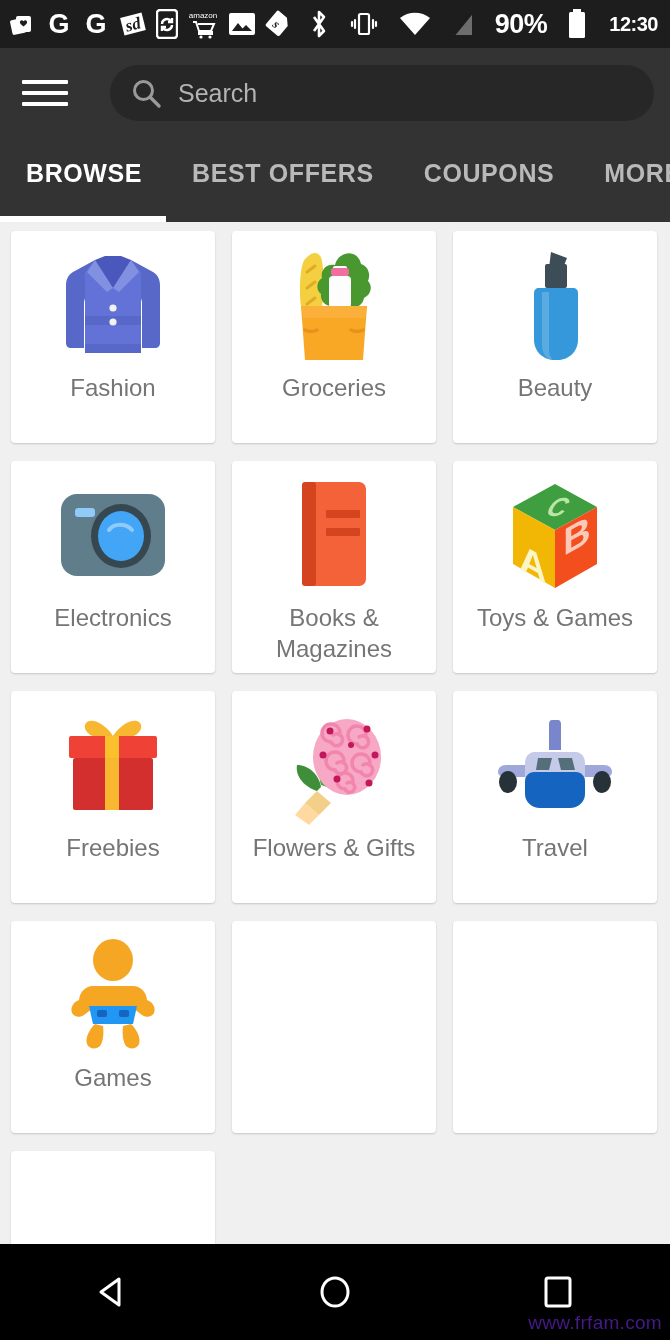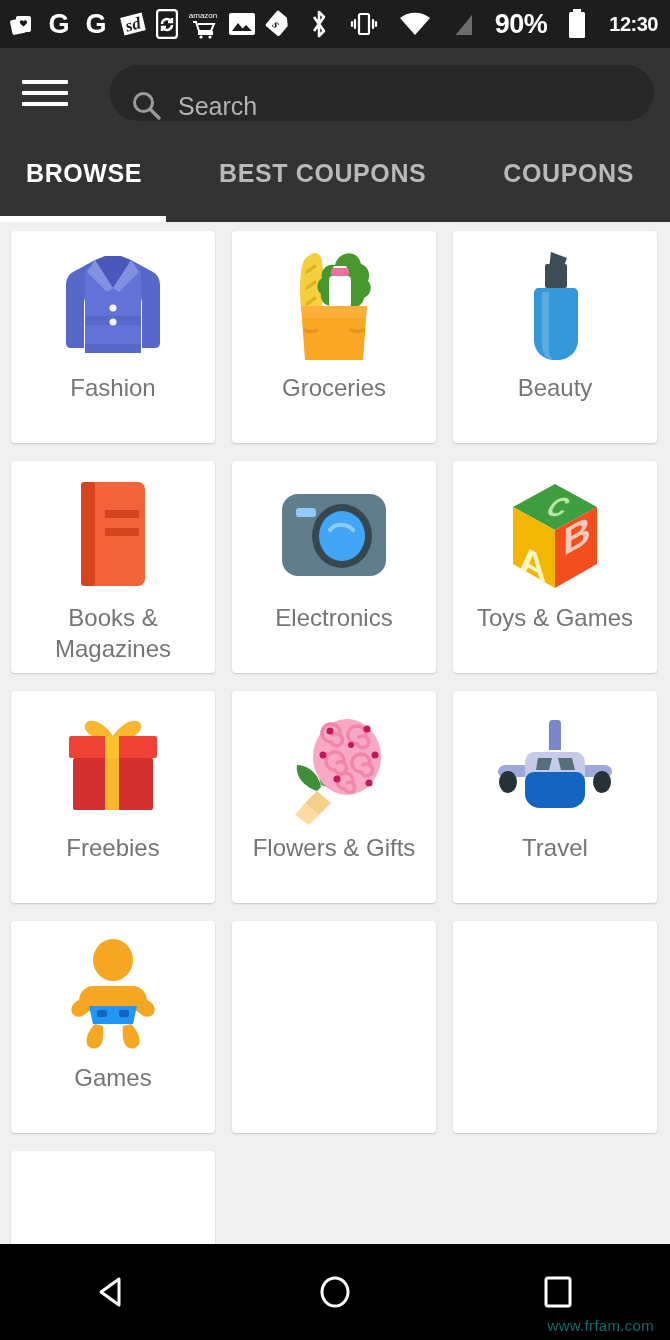--- a/index.html
+++ b/index.html
@@ -61,7 +61,7 @@
     background: #272727;
     border-radius: 28px;
     display: flex;
-    align-items: flex-end;
+    align-items: center;
     padding: 0 20px;
     min-width: 0;
   }

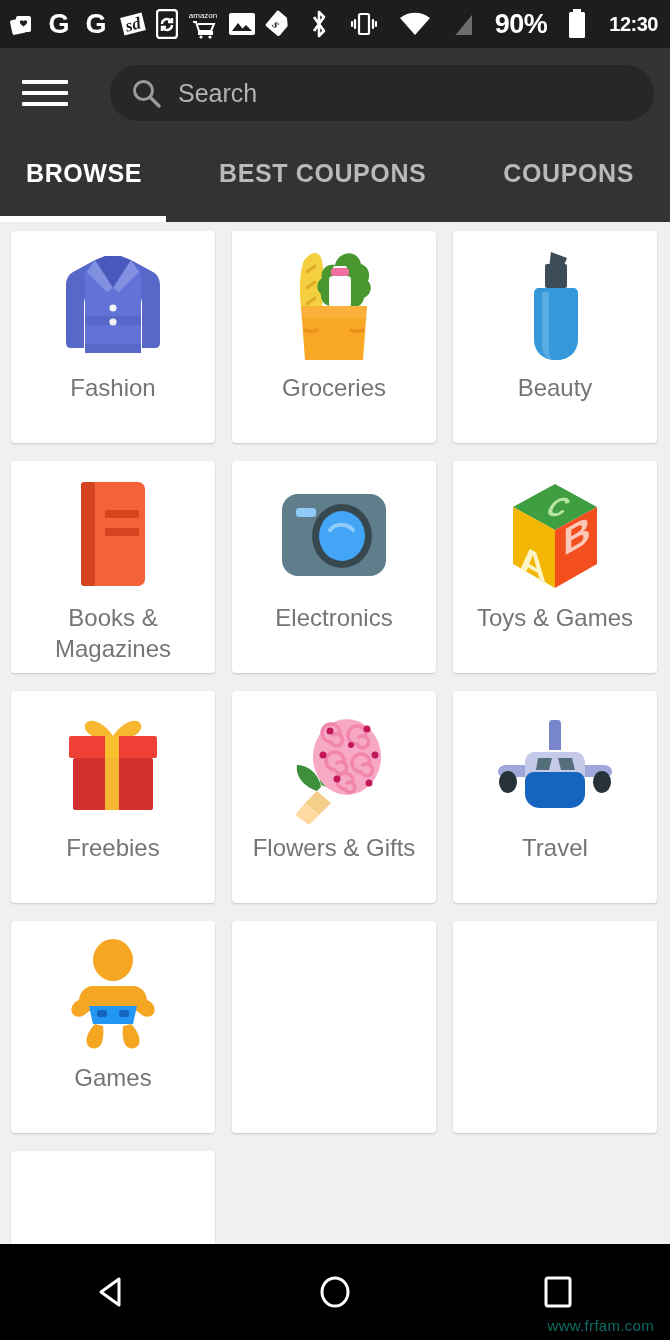--- a/index.html
+++ b/index.html
@@ -80,7 +80,6 @@
     height: 84px;
     padding-left: 26px;
     overflow: hidden;
-    gap: 27px;
   }
   .tab {
     position: relative;

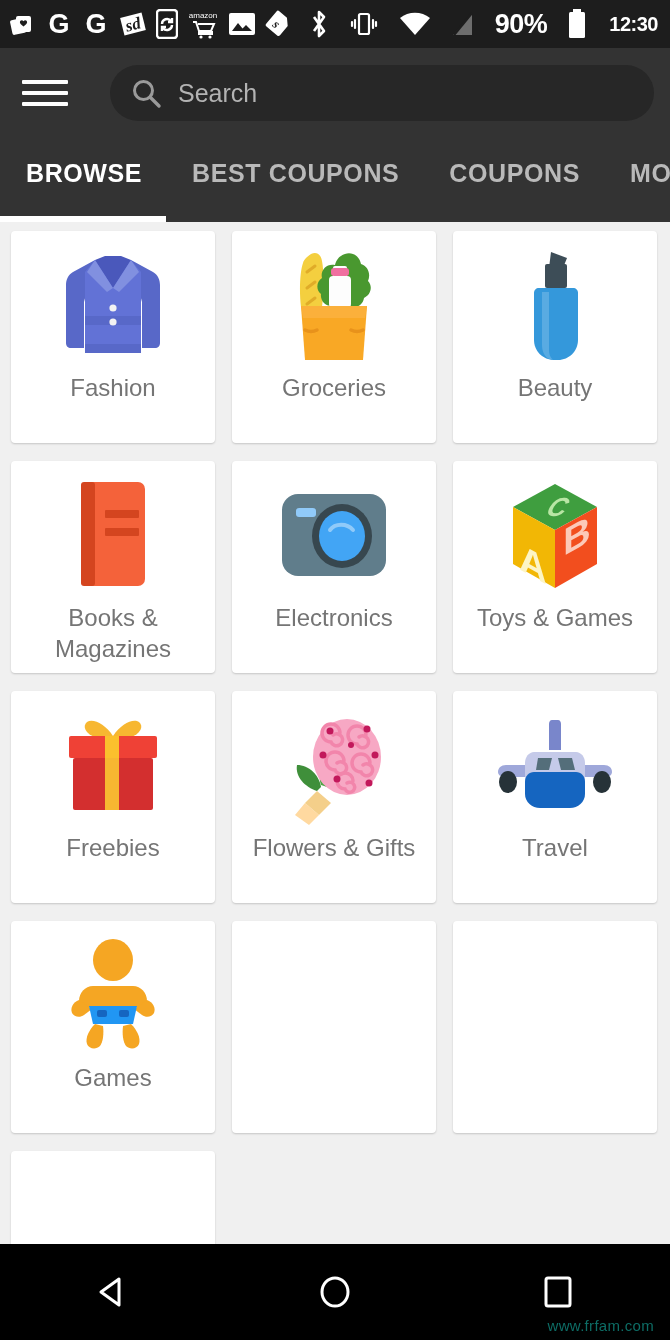--- a/index.html
+++ b/index.html
@@ -300,7 +300,7 @@
         <span class="tab-label">BROWSE</span>
       </div>
       <div class="tab">
-        <span class="tab-label">BEST COUPONS</span>
+        <span class="tab-label">BEST OFFERS</span>
       </div>
       <div class="tab">
         <span class="tab-label">COUPONS</span>

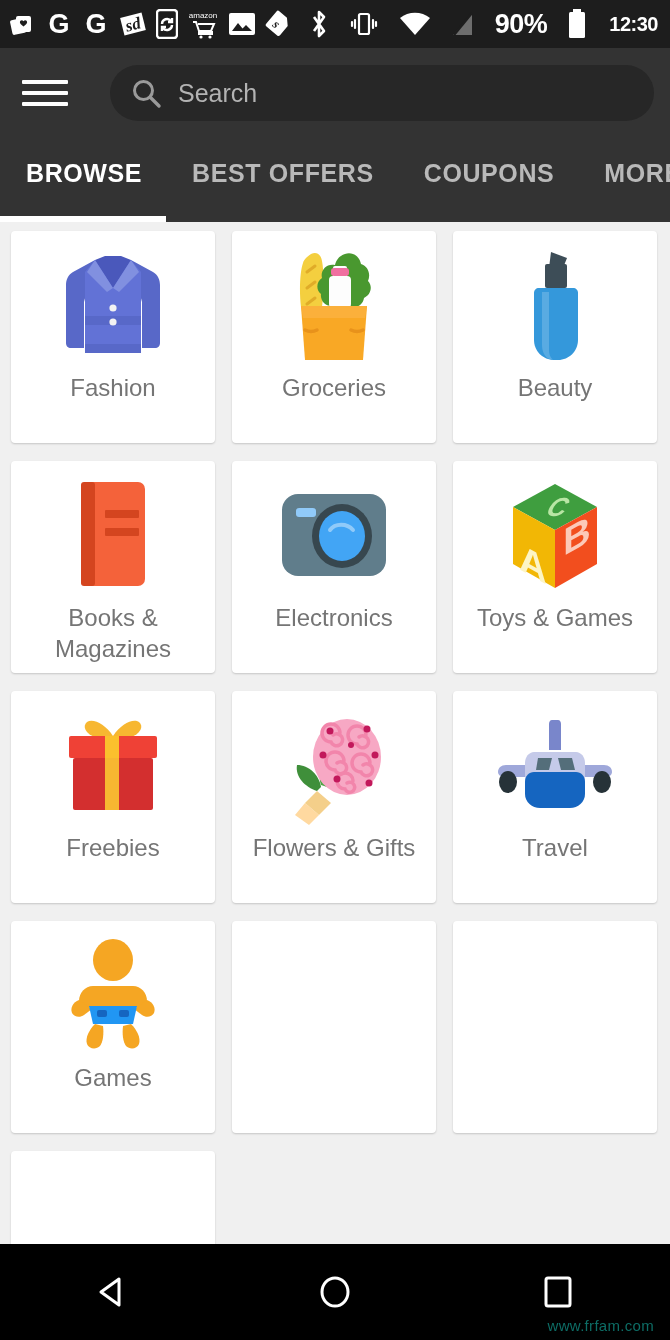--- a/index.html
+++ b/index.html
@@ -363,18 +363,6 @@
 
       <div class="cat-card">
         <div class="cat-icon">
-          <svg width="104" height="120" viewBox="0 0 104 120">
-            <rect x="20" y="6" width="64" height="104" rx="7" fill="#f4623a"></rect>
-            <rect x="20" y="6" width="14" height="104" rx="3" fill="#d4451f"></rect>
-            <rect x="44" y="34" width="34" height="8" rx="1" fill="#d4451f"></rect>
-            <rect x="44" y="52" width="34" height="8" rx="1" fill="#d4451f"></rect>
-          </svg>
-        </div>
-        <div class="cat-label">Books &amp; Magazines</div>
-      </div>
-
-      <div class="cat-card">
-        <div class="cat-icon">
           <svg width="116" height="100" viewBox="0 0 116 100">
             <rect x="6" y="8" width="104" height="82" rx="16" fill="#607d8b"></rect>
             <rect x="20" y="22" width="20" height="9" rx="3" fill="#90caf9"></rect>
@@ -384,6 +372,18 @@
           </svg>
         </div>
         <div class="cat-label">Electronics</div>
+      </div>
+
+      <div class="cat-card">
+        <div class="cat-icon">
+          <svg width="104" height="120" viewBox="0 0 104 120">
+            <rect x="20" y="6" width="64" height="104" rx="7" fill="#f4623a"></rect>
+            <rect x="20" y="6" width="14" height="104" rx="3" fill="#d4451f"></rect>
+            <rect x="44" y="34" width="34" height="8" rx="1" fill="#d4451f"></rect>
+            <rect x="44" y="52" width="34" height="8" rx="1" fill="#d4451f"></rect>
+          </svg>
+        </div>
+        <div class="cat-label">Books &amp; Magazines</div>
       </div>
 
       <div class="cat-card">

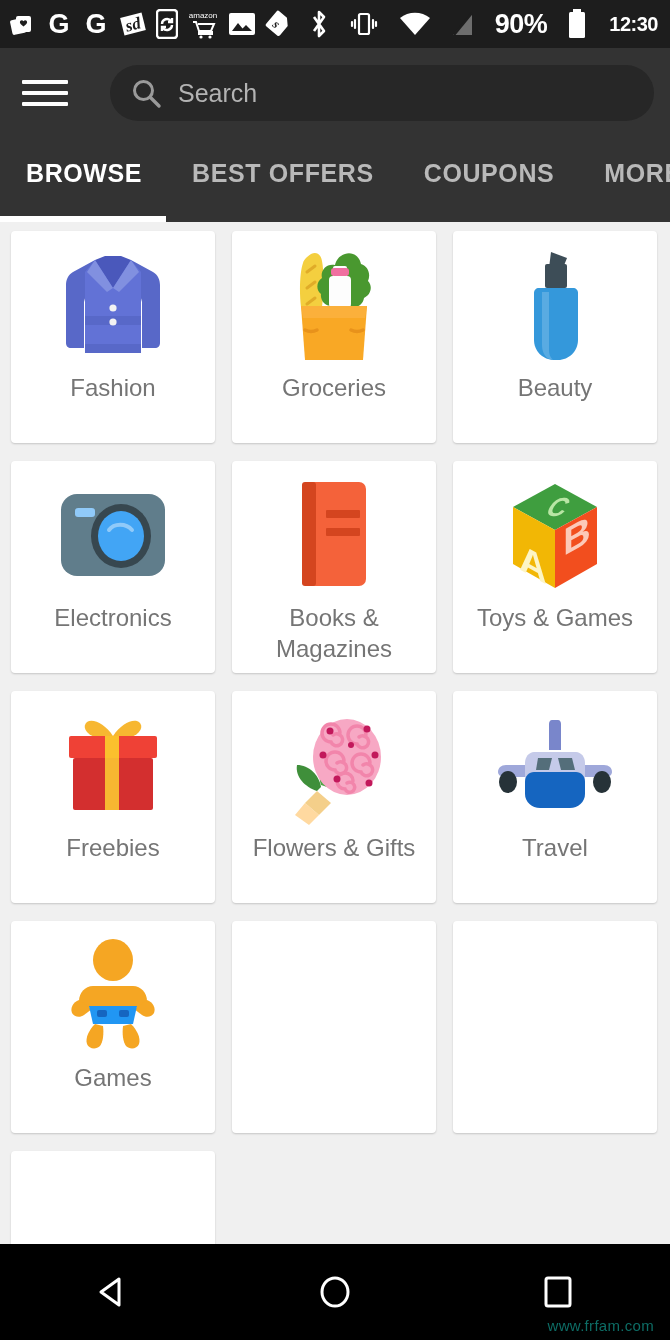--- a/index.html
+++ b/index.html
@@ -160,9 +160,9 @@
   .nav-btn { width: 120px; height: 96px; display: flex; align-items: center; justify-content: center; cursor: pointer; }
   .watermark {
     position: absolute;
-    right: 16px; bottom: 6px;
-    font-size: 15px;
-    color: #0f766e;
+    right: 8px; bottom: 6px;
+    font-size: 19px;
+    color: #4c1d95;
     opacity: 0.92;
     letter-spacing: 0.3px;
     z-index: 6;

